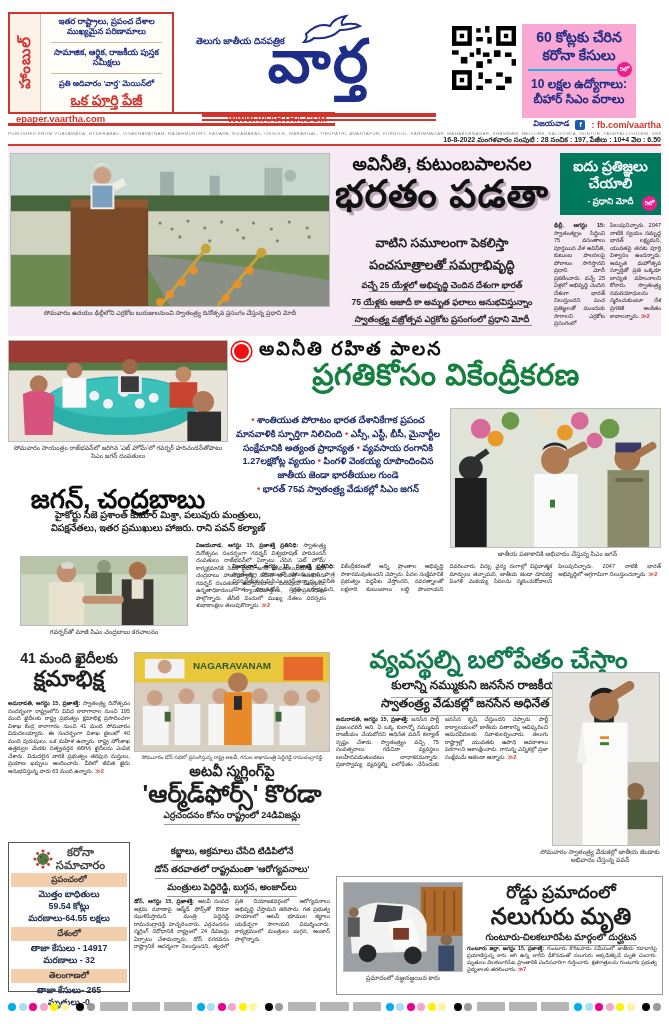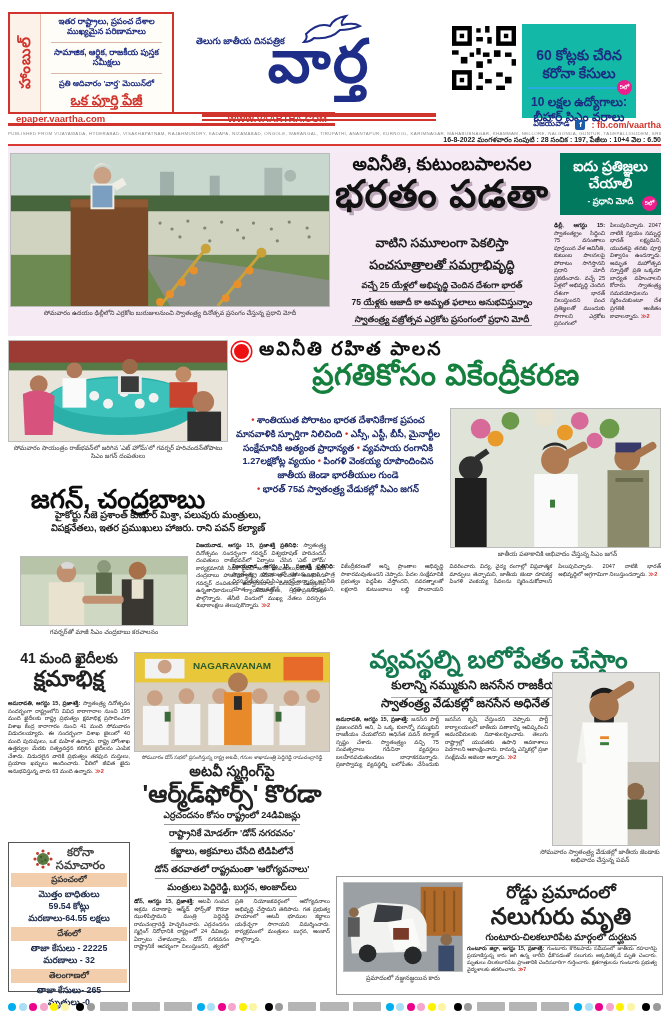--- a/index.html
+++ b/index.html
@@ -27,7 +27,7 @@
         font-size:60px;font-weight:900;color:#1e2d87;letter-spacing:2px;}
   #logo-rule{left:202px;top:113px;width:234px;height:4px;background:#d0342c;}
   #logo-rule2{left:202px;top:119px;width:234px;height:2px;background:#d0342c;}
-  #teaser-box{left:522px;top:24px;width:114px;height:94px;background:#14b8a6;padding:23px 4px;box-sizing:border-box;}
+  #teaser-box{left:522px;top:24px;width:114px;height:94px;background:#f9a8d4;padding:5px 4px;box-sizing:border-box;}
   .teaser{font-size:14px;font-weight:bold;color:#1c2b82;text-align:center;line-height:1.25;}
   .teaser2{font-size:12px;}
   #teaser-rule{position:relative;height:2px;background:#29abe2;margin:5px 2px 6px 2px;}

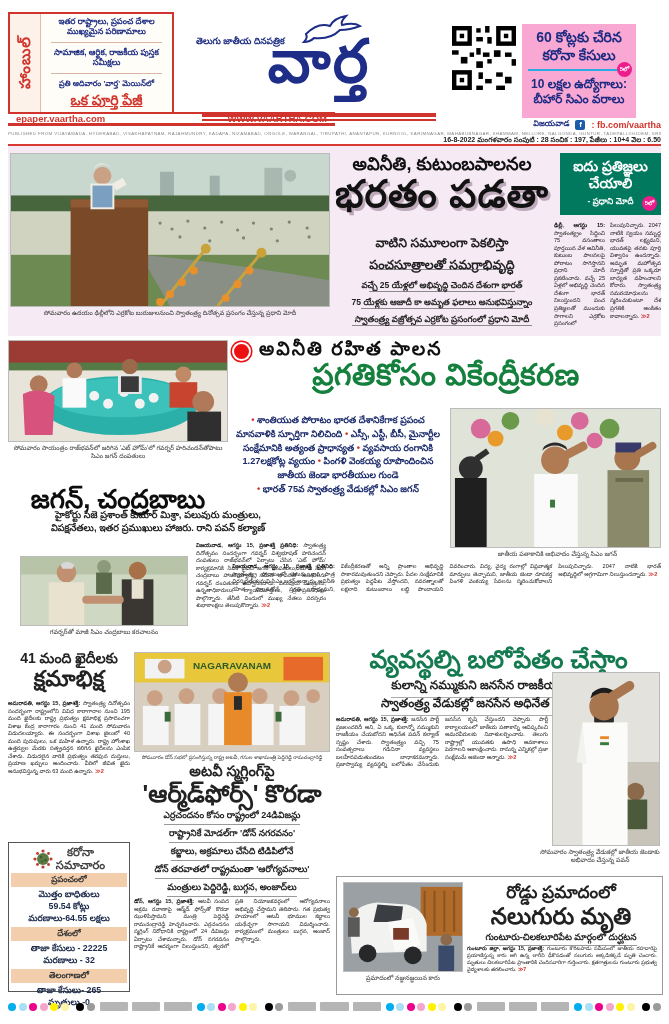--- a/index.html
+++ b/index.html
@@ -469,7 +469,6 @@
   <div class="abs ctr" id="forest-kicker">అటవీ స్మగ్లింగ్‌పై</div>
   <div class="abs ctr" id="forest-headline">'ఆర్మ్‌డ్‌ఫోర్స్' కొరడా</div>
   <div class="abs f-sub" style="top:810px;"><span>ఎర్రచందనం కోసం రాష్ట్రంలో 24డివిజన్లు</span></div>
-  <div class="abs f-sub" style="top:828px;"><span>రాష్ట్రానికే మోడల్‌గా 'డోన్ నగరవనం'</span></div>
   <div class="abs f-sub" style="top:846px;"><span>కబ్జాలు, అక్రమాలు చేసేది టిడిపిలోనే</span></div>
   <div class="abs f-sub" style="top:864px;"><span>డోన్ తరవాతలో రాష్ట్రమంతా 'ఆరోగ్యవనాలు'</span></div>
   <div class="abs f-sub" style="top:882px;"><span>మంత్రులు పెద్దిరెడ్డి, బుగ్గన, అంజాద్‌లు</span></div>

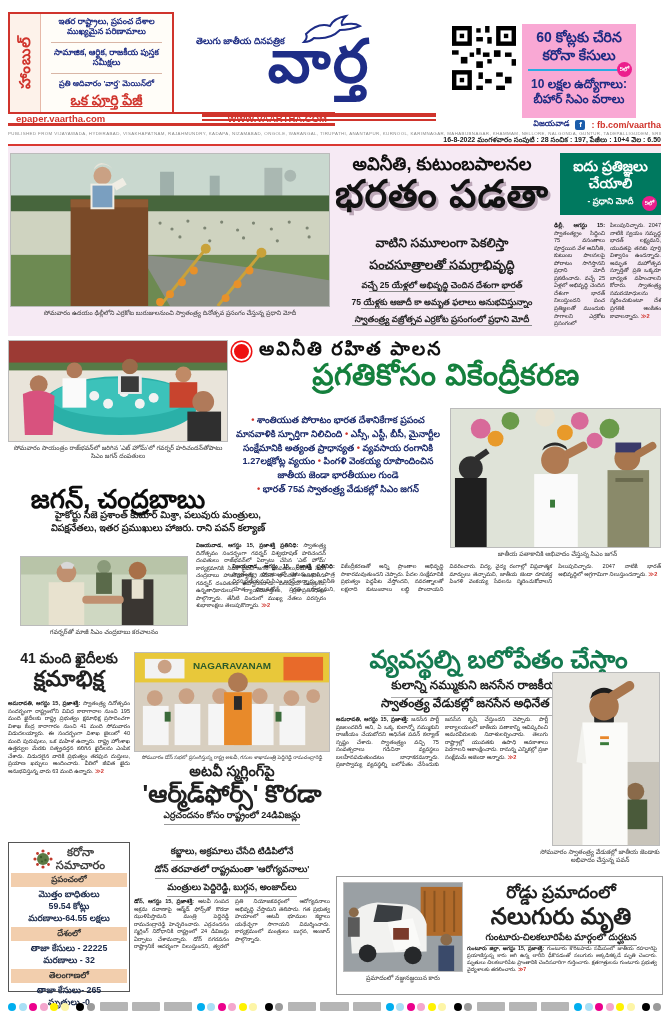--- a/index.html
+++ b/index.html
@@ -426,7 +426,7 @@
     <div class="cor-val">59.54 కోట్లు</div>
     <div class="cor-val">మరణాలు-64.55 లక్షలు</div>
     <div class="cor-bar">దేశంలో</div>
-    <div class="cor-val">తాజా కేసులు - 22225</div>
+    <div class="cor-val">తాజా కేసులు - 14917</div>
     <div class="cor-val">మరణాలు - 32</div>
     <div class="cor-bar">తెలంగాణలో</div>
     <div class="cor-val">తాజా కేసులు- 265</div>

